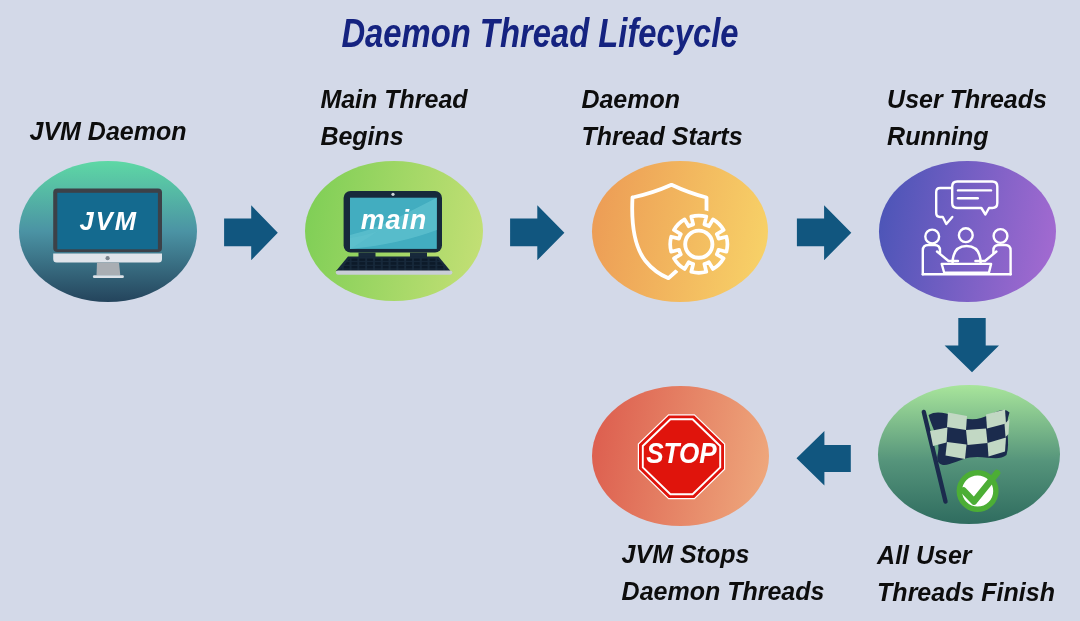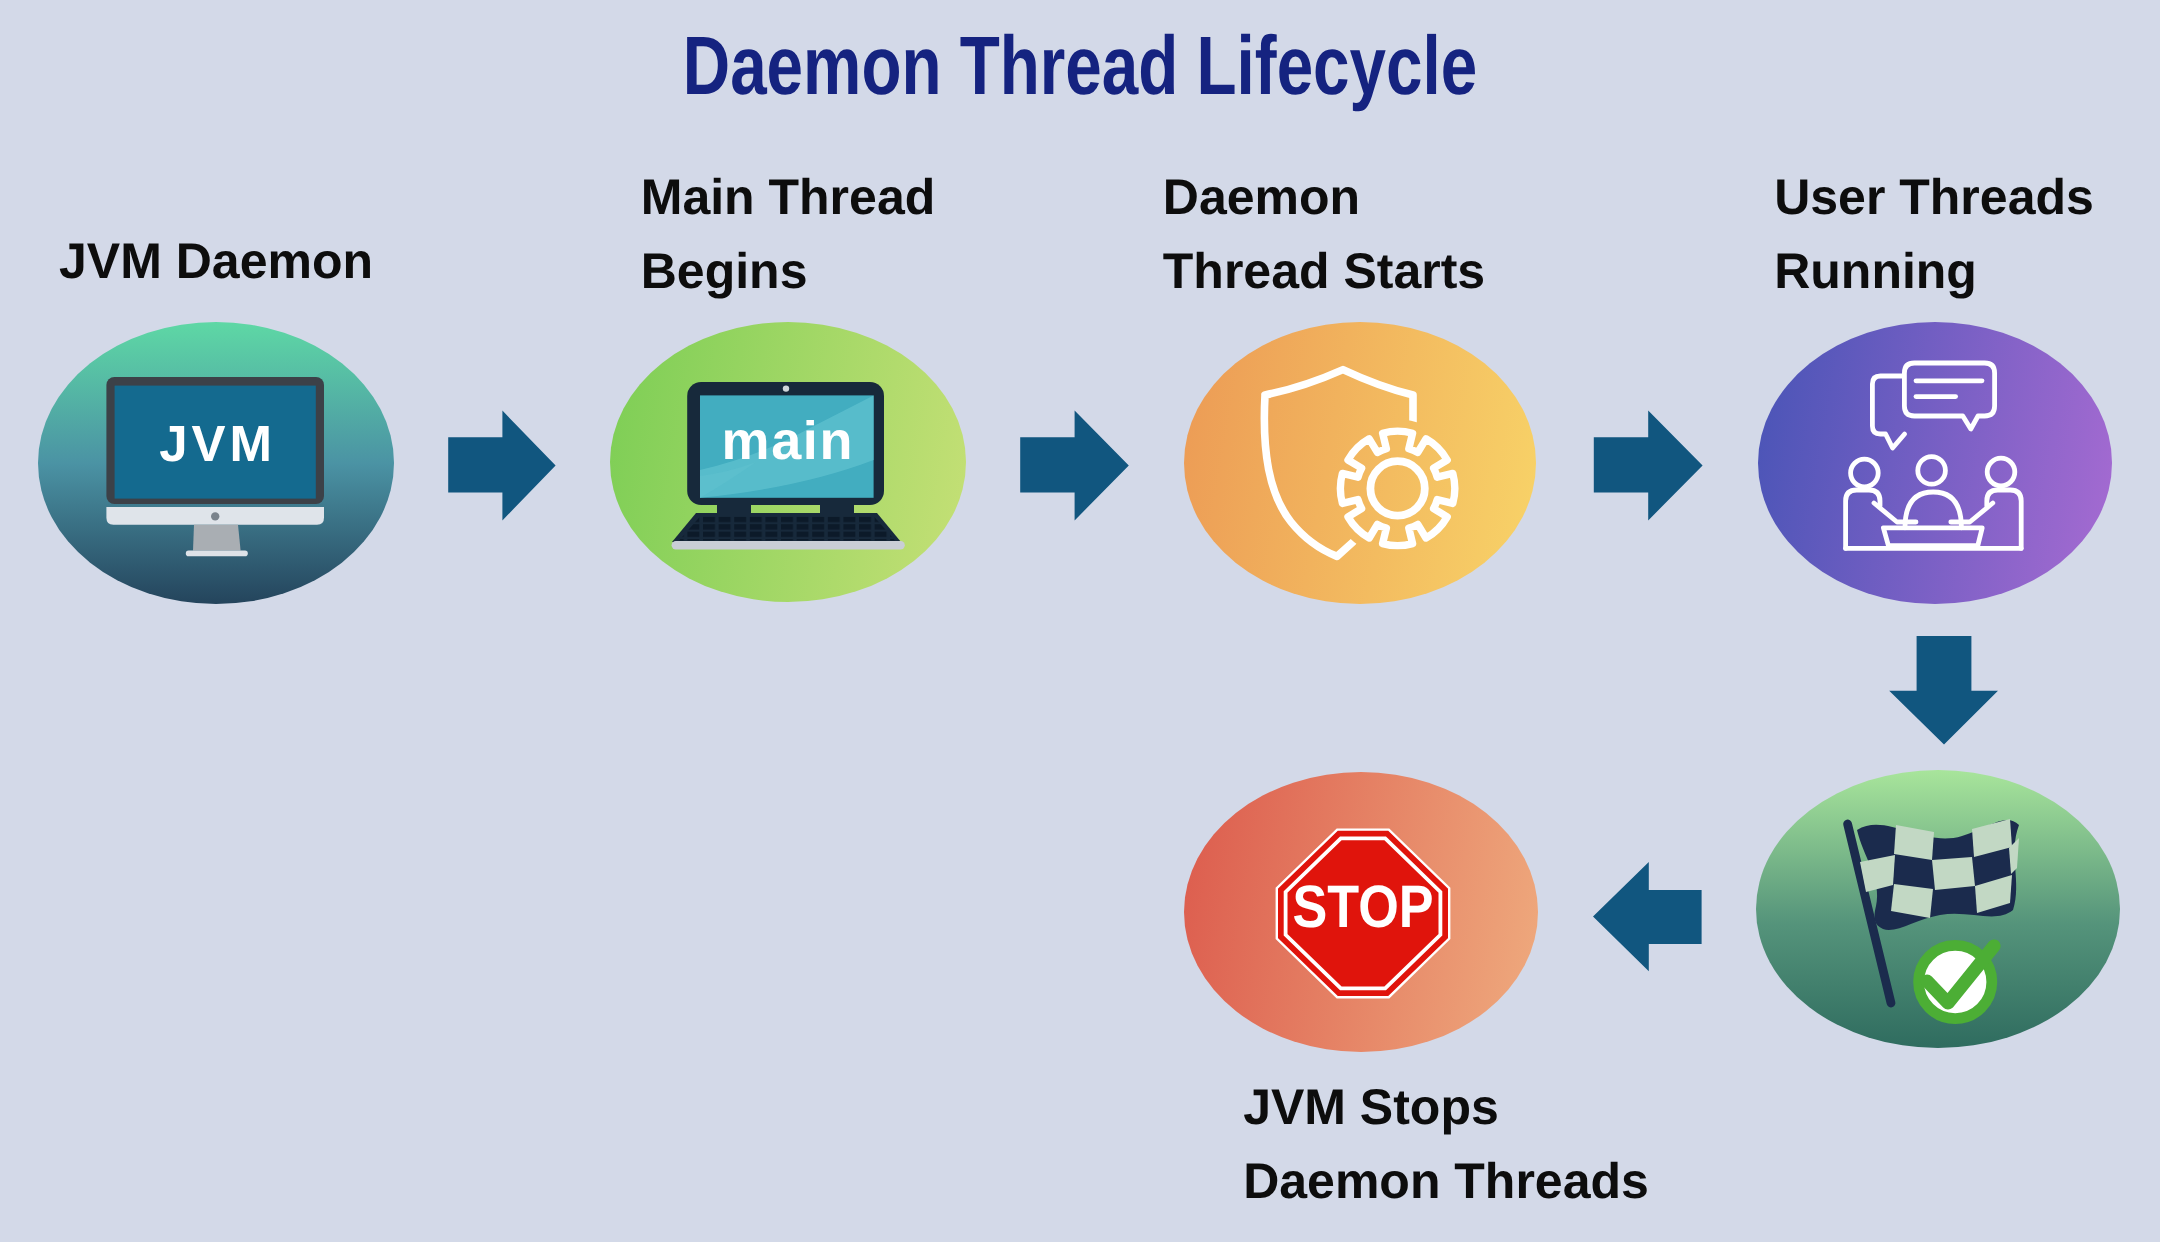--- a/index.html
+++ b/index.html
@@ -5,7 +5,7 @@
   html,body{margin:0;padding:0;}
   body{width:1080px;height:621px;overflow:hidden;background:#d3d9e8;
        font-family:"Liberation Sans",sans-serif;}
-  .stage{position:relative;width:1008px;height:621px;}
+  .stage{position:relative;width:1008px;height:621px;font-style:italic;}
   .label{position:absolute;color:#0d0d0d;font-weight:bold;font-size:25px;
          line-height:36.5px;white-space:nowrap;
          transform:translateX(-50%);}

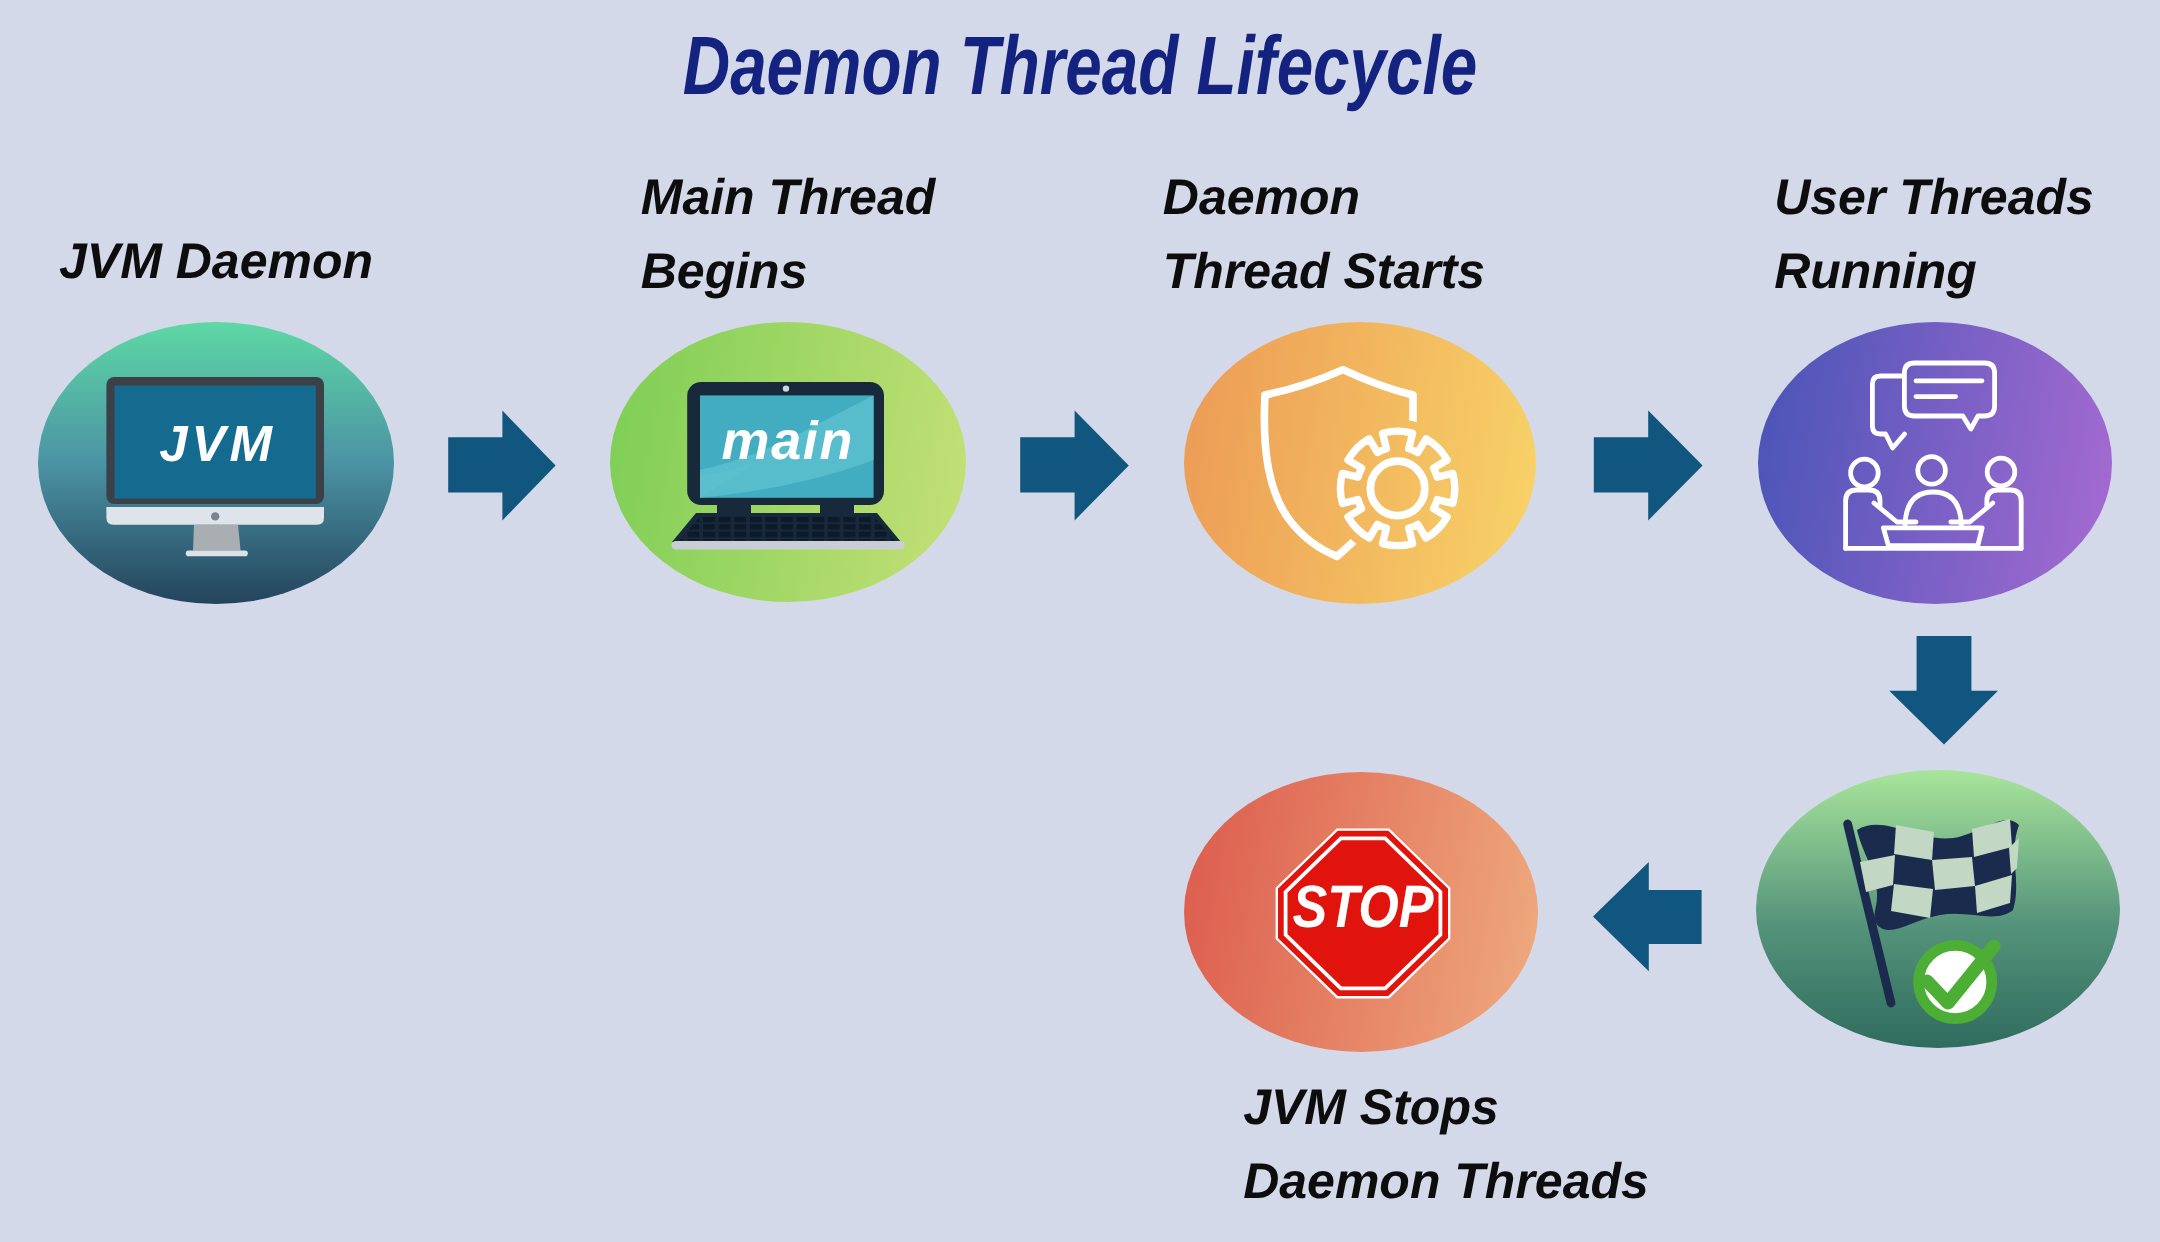--- a/index.html
+++ b/index.html
@@ -24,6 +24,7 @@
   <div class="label" style="left:967px;top:81px;">User Threads<br>Running</div>
 
   <div class="label" style="left:723px;top:536px;">JVM Stops<br>Daemon Threads</div>
+  <div class="label" style="left:966px;top:537px;">All User<br>Threads Finish</div>
 
   <div class="ell" style="left:19px;top:161px;width:178px;height:141px;
     background:linear-gradient(180deg,#5ed8a5 0%,#4b93a4 50%,#24445c 100%);"></div>

